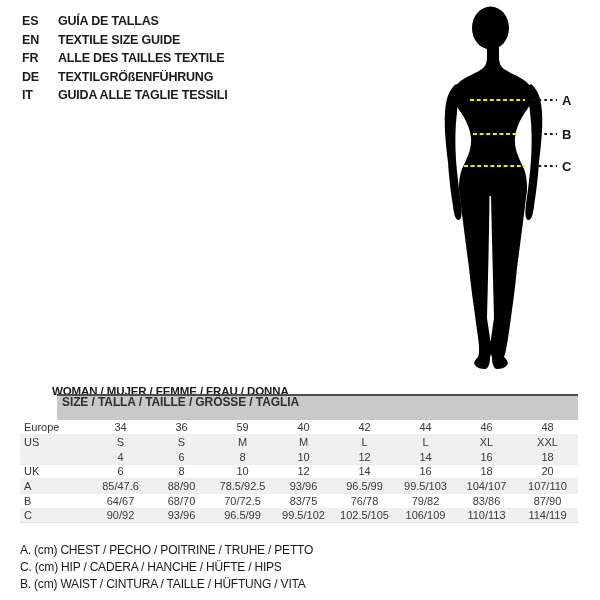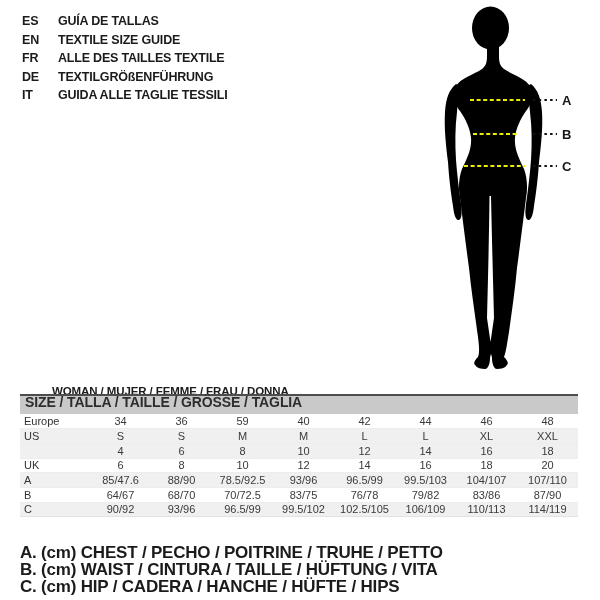--- a/index.html
+++ b/index.html
@@ -71,12 +71,13 @@
     border-top: 2px solid #4d4d4d;
     background: #c9c9c9;
     color: #2d2d2d;
-    font-size: 14px;
-    font-weight: 700;
-    height: 20px;
+    font-size: 12px;
+    font-weight: 700;
+    height: 26px;
     line-height: 12px;
     padding-left: 5px;
     letter-spacing: -0.1px;
+    margin-left: 37px;
   }
   table.size-table {
     width: 558px;

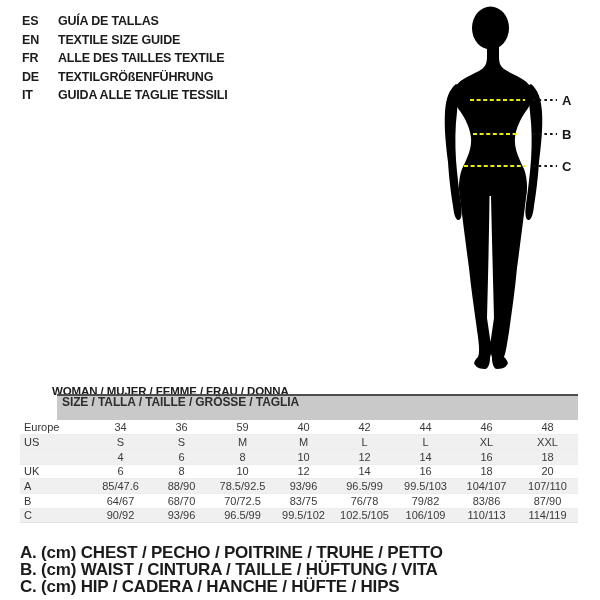--- a/index.html
+++ b/index.html
@@ -112,8 +112,8 @@
   }
   .note-line {
     height: 17px;
-    font-size: 17px;
-    font-weight: 700;
+    font-size: 12px;
+    font-weight: 400;
     color: #1b1b1b;
     letter-spacing: -0.2px;
     white-space: nowrap;

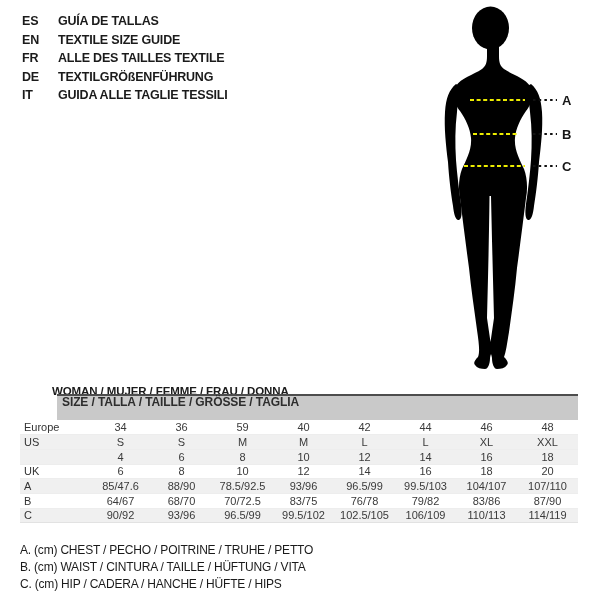--- a/index.html
+++ b/index.html
@@ -327,8 +327,8 @@
 
   <div class="notes">
       <div class="note-line">A. (cm) CHEST / PECHO / POITRINE / TRUHE / PETTO</div>
+      <div class="note-line">C. (cm) HIP / CADERA / HANCHE / HÜFTE / HIPS</div>
       <div class="note-line">B. (cm) WAIST / CINTURA / TAILLE / HÜFTUNG / VITA</div>
-      <div class="note-line">C. (cm) HIP / CADERA / HANCHE / HÜFTE / HIPS</div>
     </div>
 
 </div>

